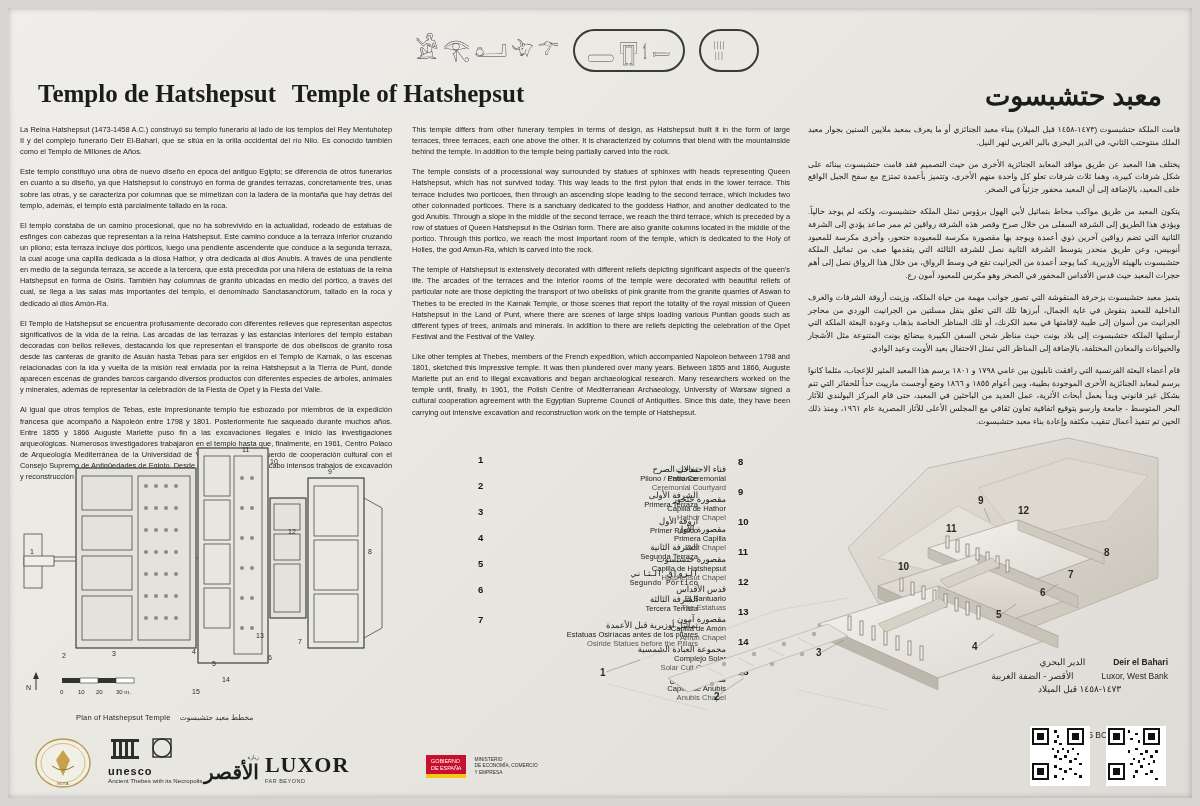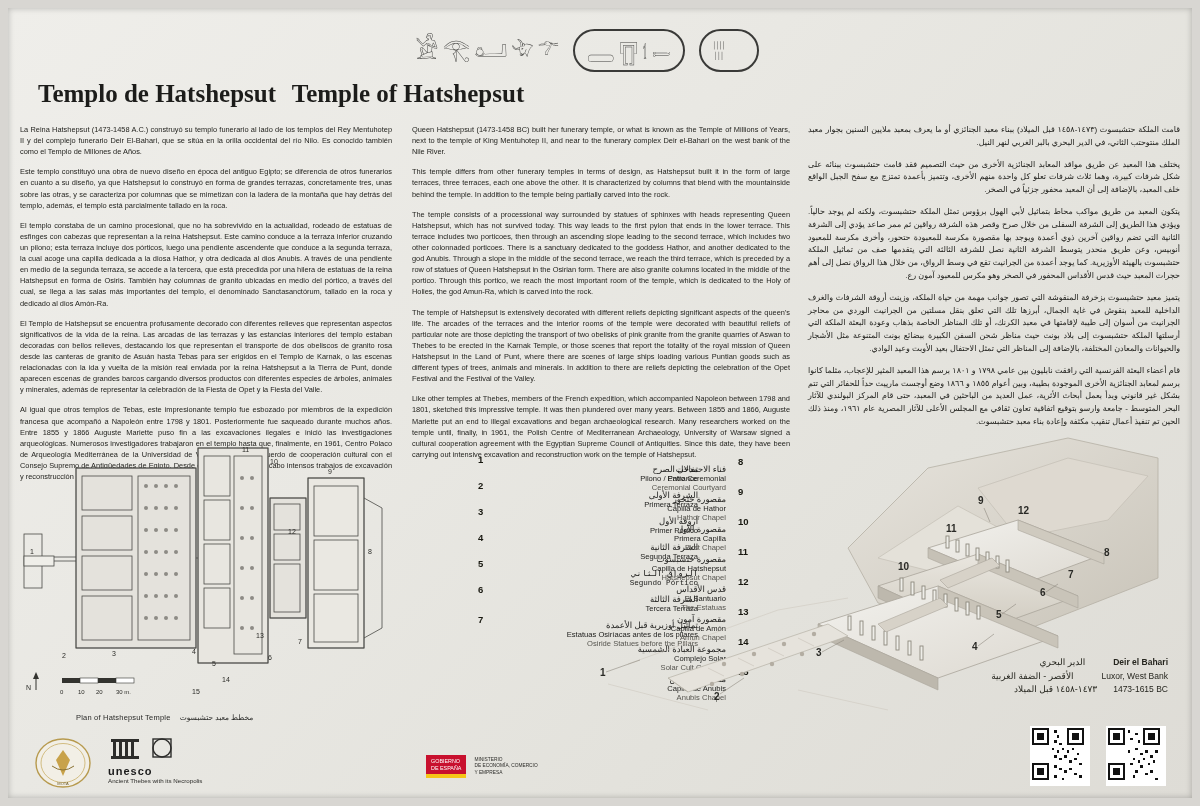--- a/index.html
+++ b/index.html
@@ -138,6 +138,7 @@
   <div class="titles">
     <div class="title" id="title-es">Templo de Hatshepsut</div>
     <div class="title" id="title-en">Temple of Hatshepsut</div>
+    <div class="title" id="title-ar">معبد حتشبسوت</div>
   </div>
 
   <div class="col" id="col-es">

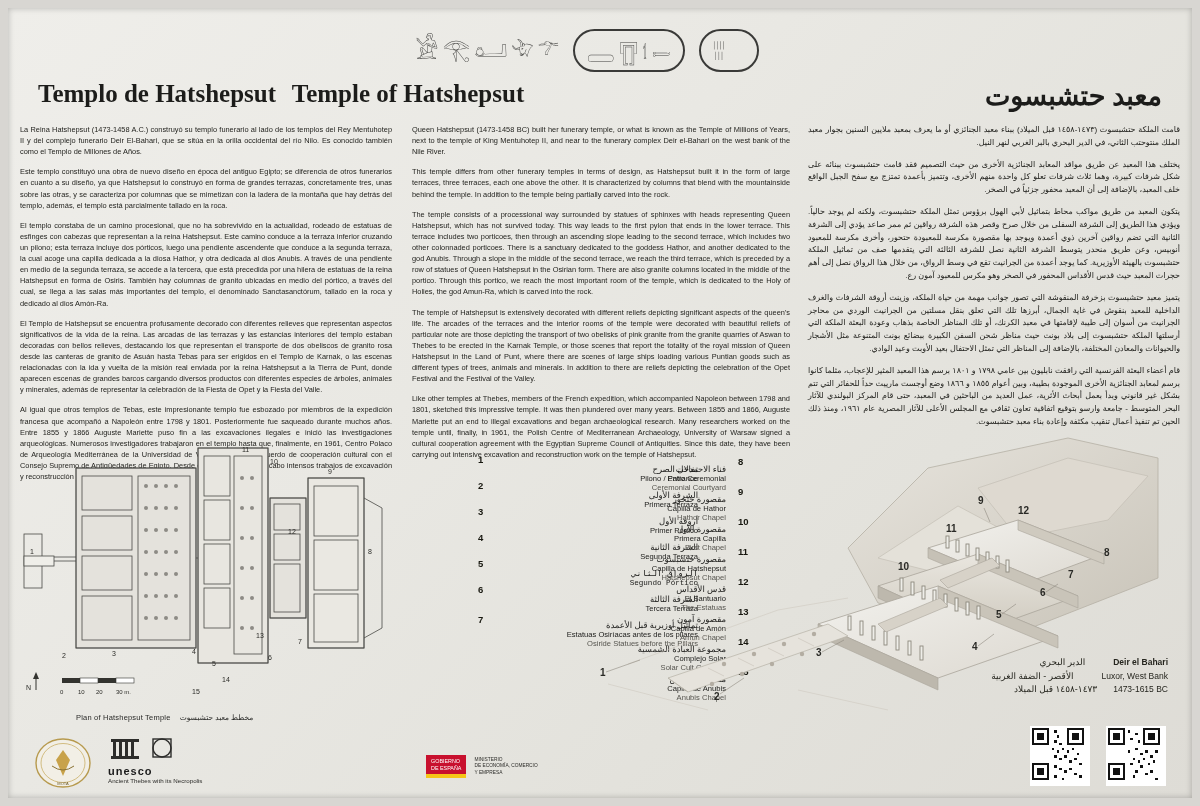--- a/index.html
+++ b/index.html
@@ -150,7 +150,6 @@
   </div>
 
   <div class="col" id="col-en">
-    <p>Queen Hatshepsut (1473-1458 BC) built her funerary temple, or what is known as the Temple of Millions of Years, next to the temple of King Mentuhotep II, and near to the funerary complex Deir el-Bahari on the west bank of the Nile River.</p>
     <p>This temple differs from other funerary temples in terms of design, as Hatshepsut built it in the form of large terraces, three terraces, each one above the other. It is characterized by columns that blend with the mountainside behind the temple. In addition to the temple being partially carved into the rock.</p>
     <p>The temple consists of a processional way surrounded by statues of sphinxes with heads representing Queen Hatshepsut, which has not survived today. This way leads to the first pylon that ends in the lower terrace. This terrace includes two porticoes, then through an ascending slope leading to the second terrace, which includes two other colonnaded porticoes. There is a sanctuary dedicated to the goddess Hathor, and another dedicated to the god Anubis. Through a slope in the middle of the second terrace, we reach the third terrace, which is preceded by a row of statues of Queen Hatshepsut in the Osirian form. There are also granite columns located in the middle of the portico. Through this portico, we reach the most important room of the temple, which is dedicated to the Holy of Holies, the god Amun-Ra, which is carved into the rock.</p>
     <p>The temple of Hatshepsut is extensively decorated with different reliefs depicting significant aspects of the queen's life. The arcades of the terraces and the interior rooms of the temple were decorated with beautiful reliefs of particular note are those depicting the transport of two obelisks of pink granite from the granite quarries of Aswan to Thebes to be erected in the Karnak Temple, or those scenes that report the totality of the royal mission of Queen Hatshepsut in the Land of Punt, where there are scenes of large ships loading various Puntian goods such as different types of trees, animals and minerals. In addition to there are reliefs depicting the celebration of the Opet Festival and the Festival of the Valley.</p>

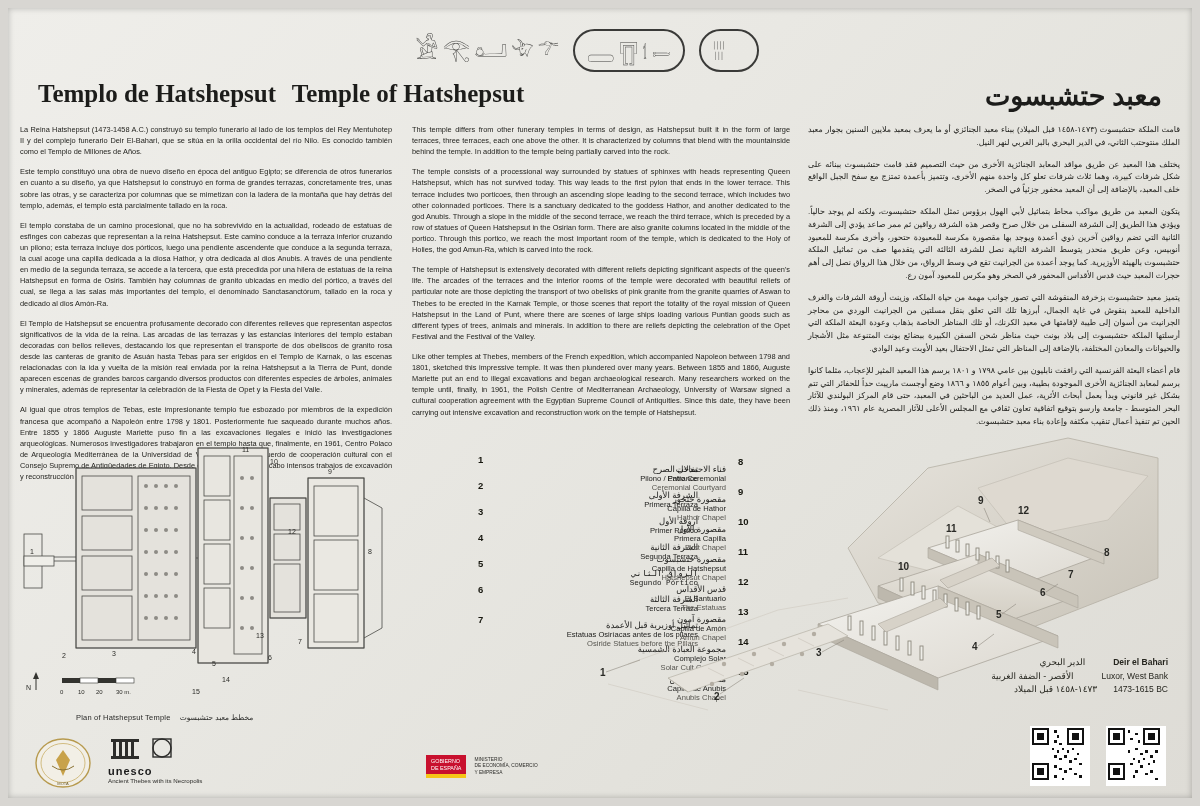--- a/index.html
+++ b/index.html
@@ -535,7 +535,7 @@
       <span class="ar">الأقصر - الضفة الغربية</span>
       <span>Luxor, West Bank</span>
     </div>
-    <div class="line" style="display:flex;justify-content:flex-end;gap:16px;">
+    <div class="line" style="display:flex;justify-content:flex-end;gap:32px;flex-direction:column;">
       <span class="ar">١٤٧٣-١٤٥٨ قبل الميلاد</span>
       <span>1473-1615 BC</span>
     </div>

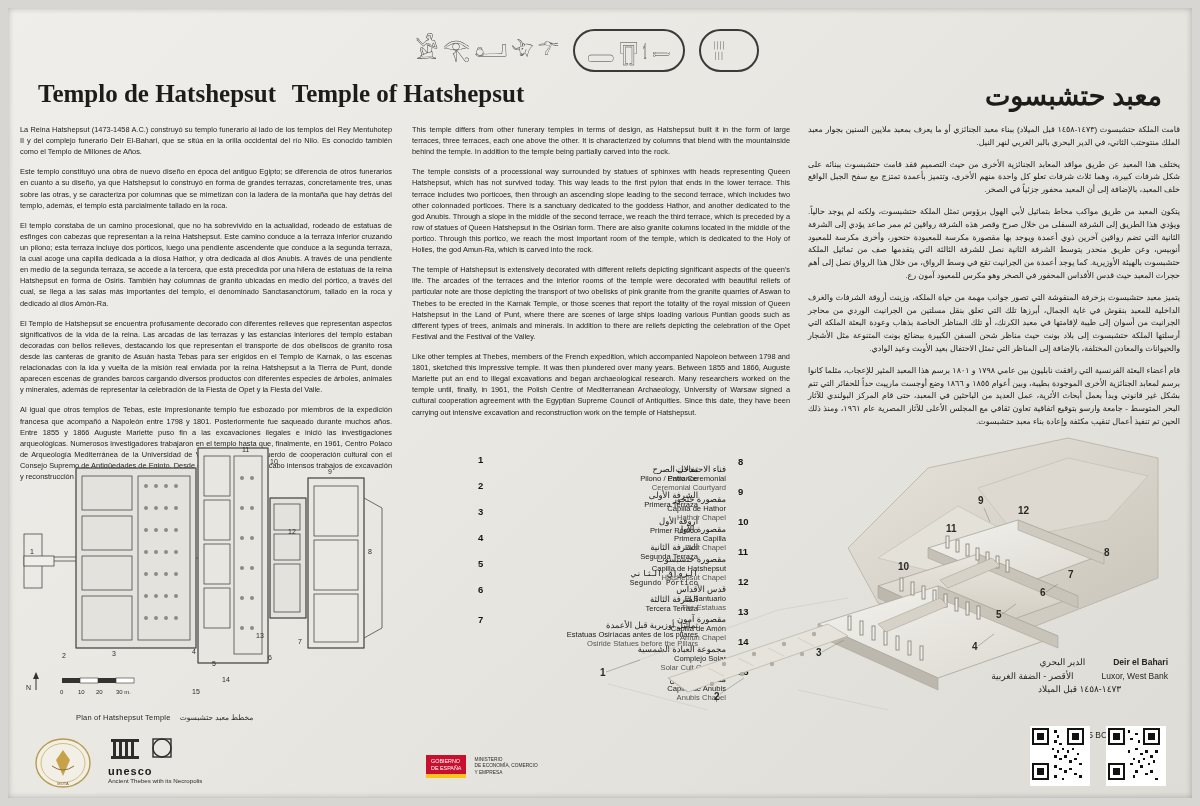--- a/index.html
+++ b/index.html
@@ -574,6 +574,18 @@
       </div>
     </div>
 
+    <div class="logo" id="logo-luxor">
+      <div style="display:flex;align-items:flex-end;gap:6px;">
+        <div style="text-align:right;">
+          <div class="luxor-sub">زيارة</div>
+          <div class="ar-luxor">الأقصر</div>
+        </div>
+        <div>
+          <div class="luxor-word">LUXOR</div>
+          <div class="luxor-sub">FAR BEYOND</div>
+        </div>
+      </div>
+    </div>
 
     <div class="logo" id="logo-spain">
       <div style="display:flex;align-items:center;gap:8px;">

